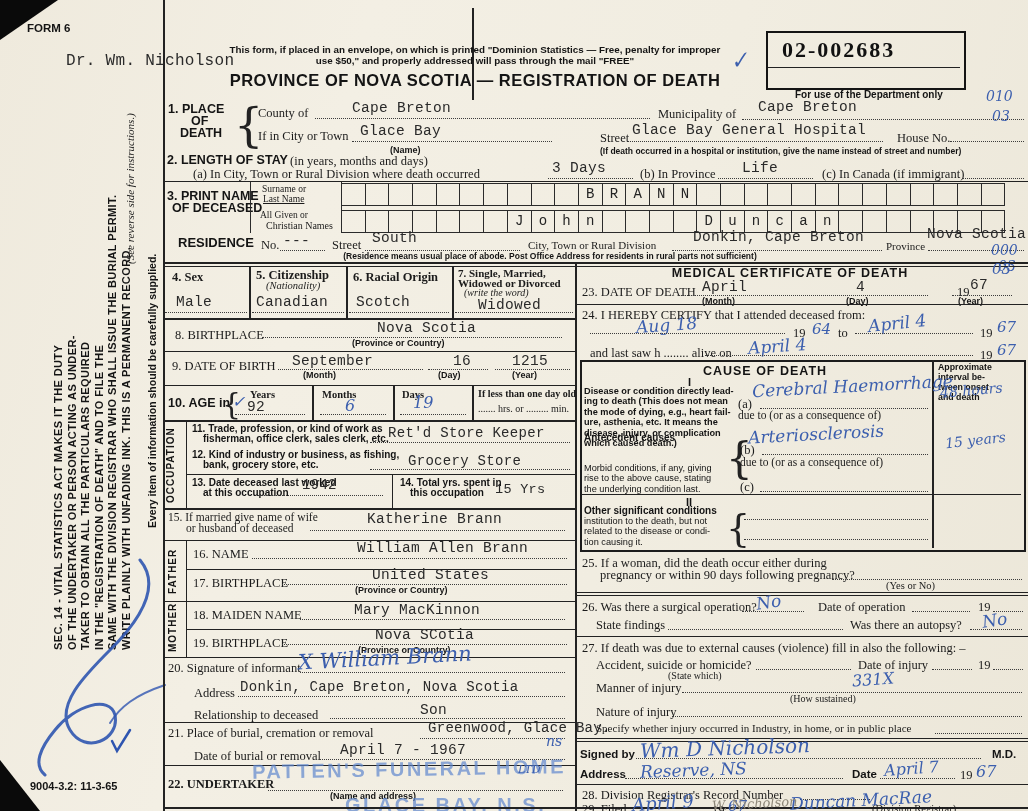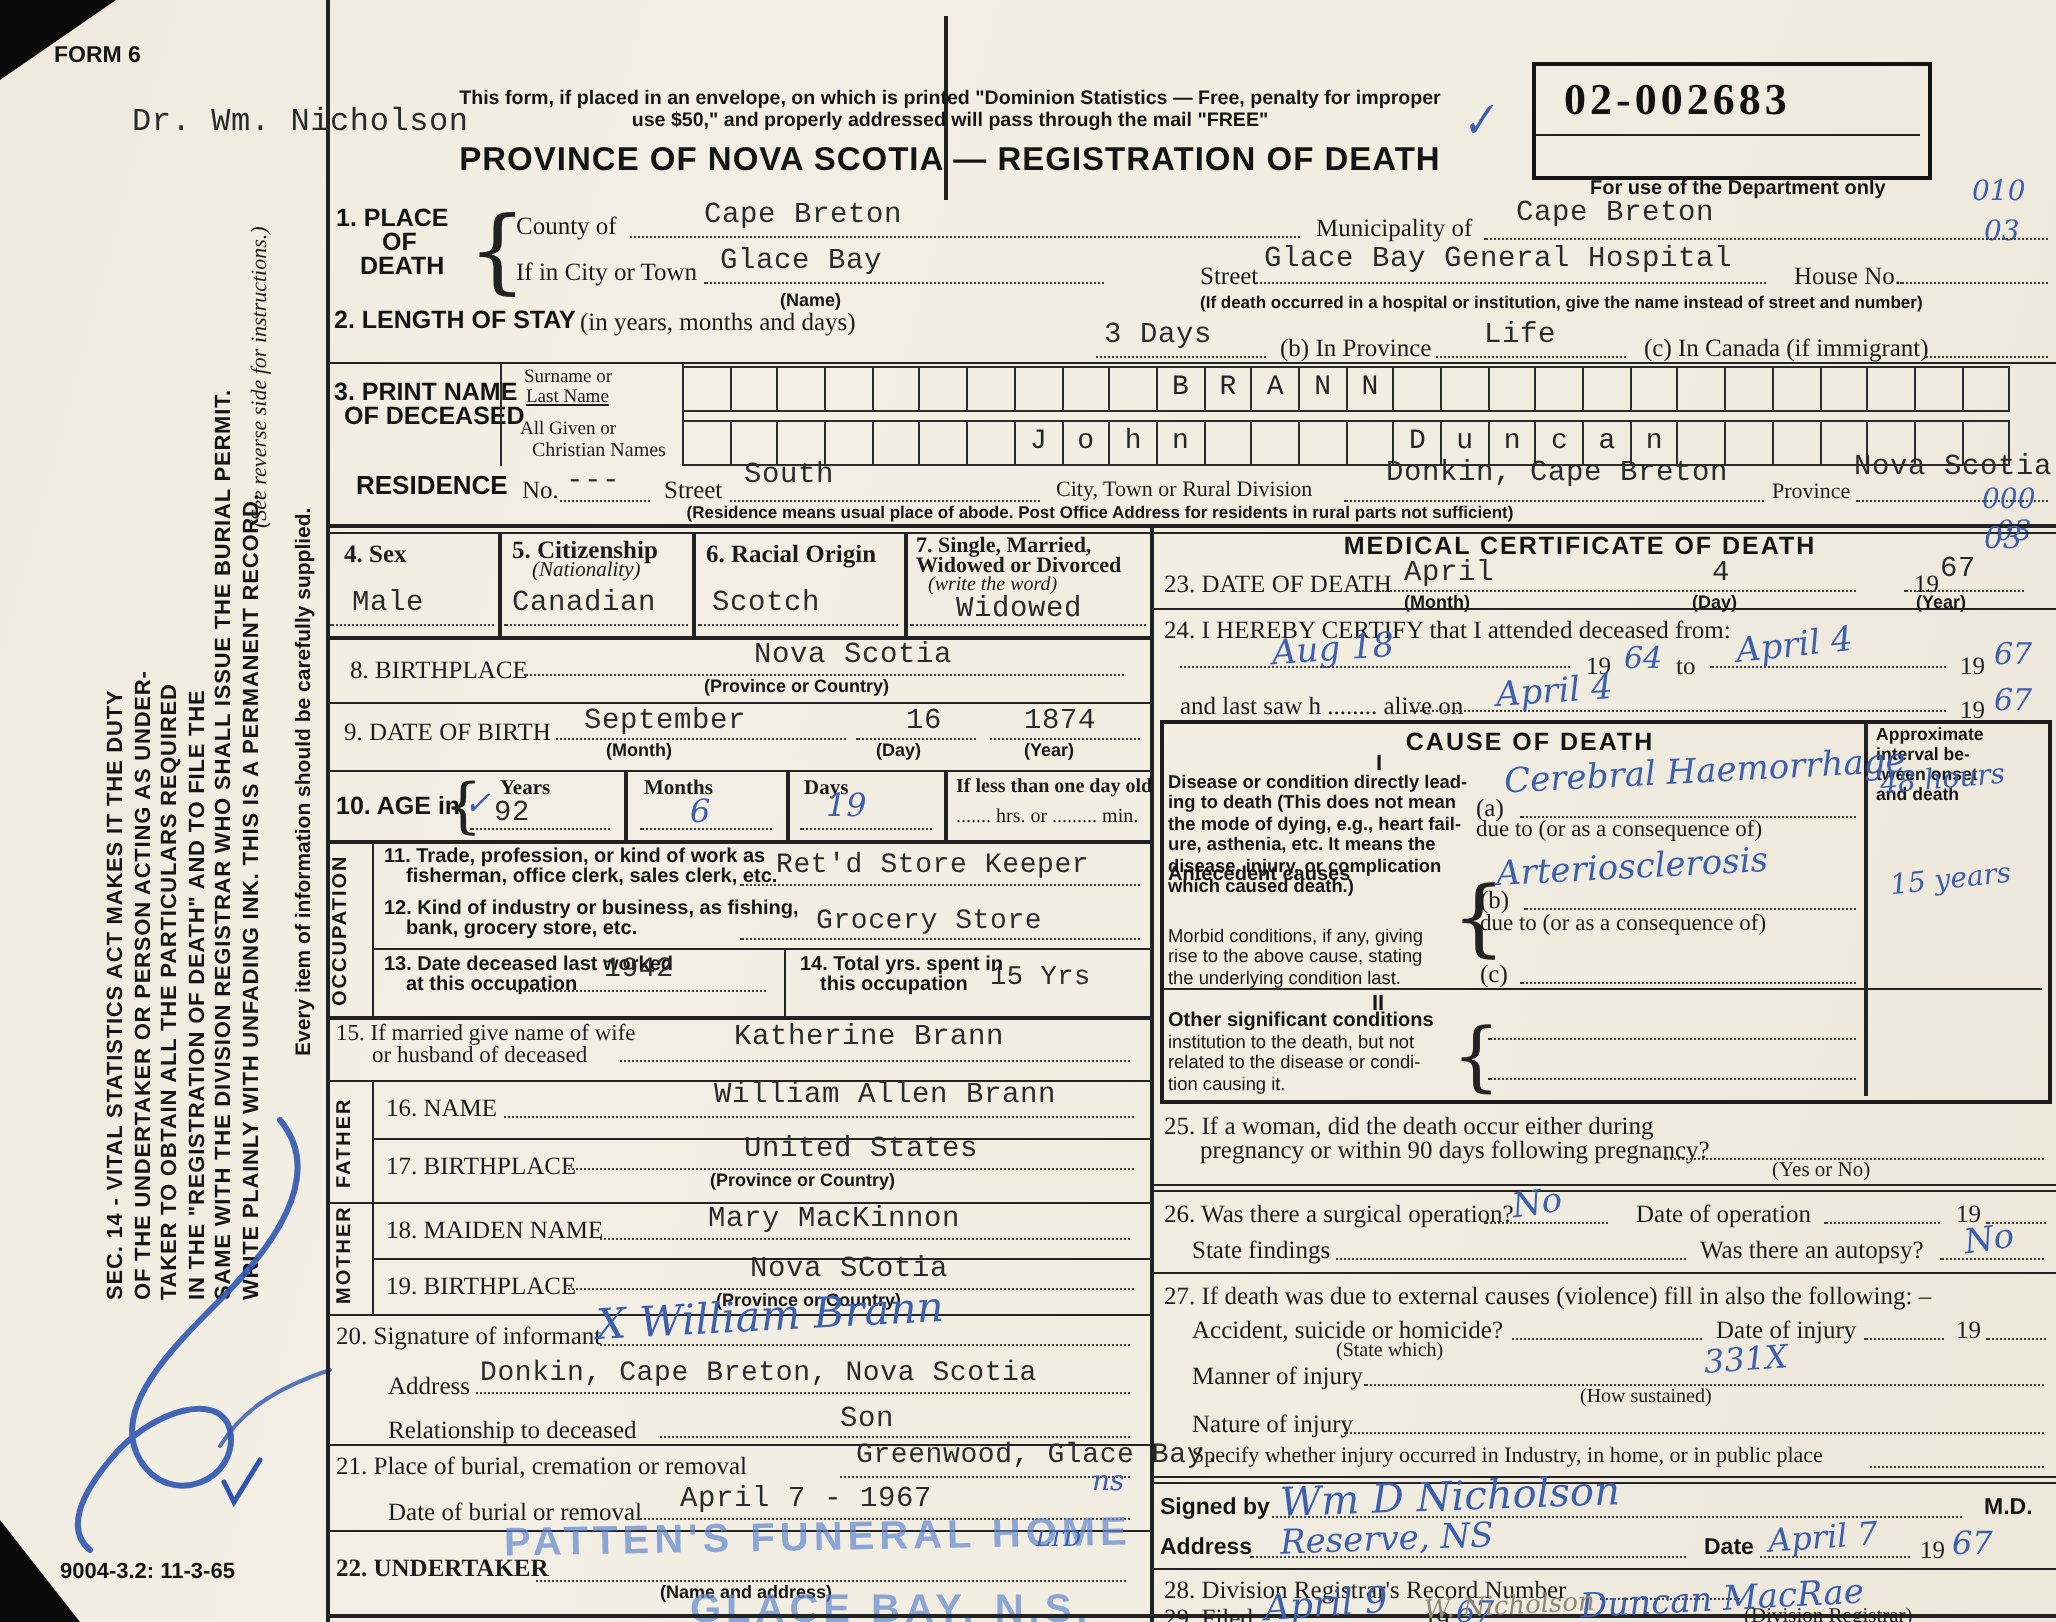--- a/index.html
+++ b/index.html
@@ -99,6 +99,7 @@
 
   <span class="p sans b s12" style="left:167px;top:153px;">2. LENGTH OF STAY</span>
   <span class="p serif s12" style="left:290px;top:154px;">(in years, months and days)</span>
+  <span class="p serif s12" style="left:193px;top:167px;">(a) In City, Town or Rural Division where death occurred</span>
   <span class="p mono" style="left:552px;top:160px;">3 Days</span>
   <div class="p dot" style="left:548px;top:177px;width:85px;"></div>
   <span class="p serif s12" style="left:640px;top:167px;">(b) In Province</span>

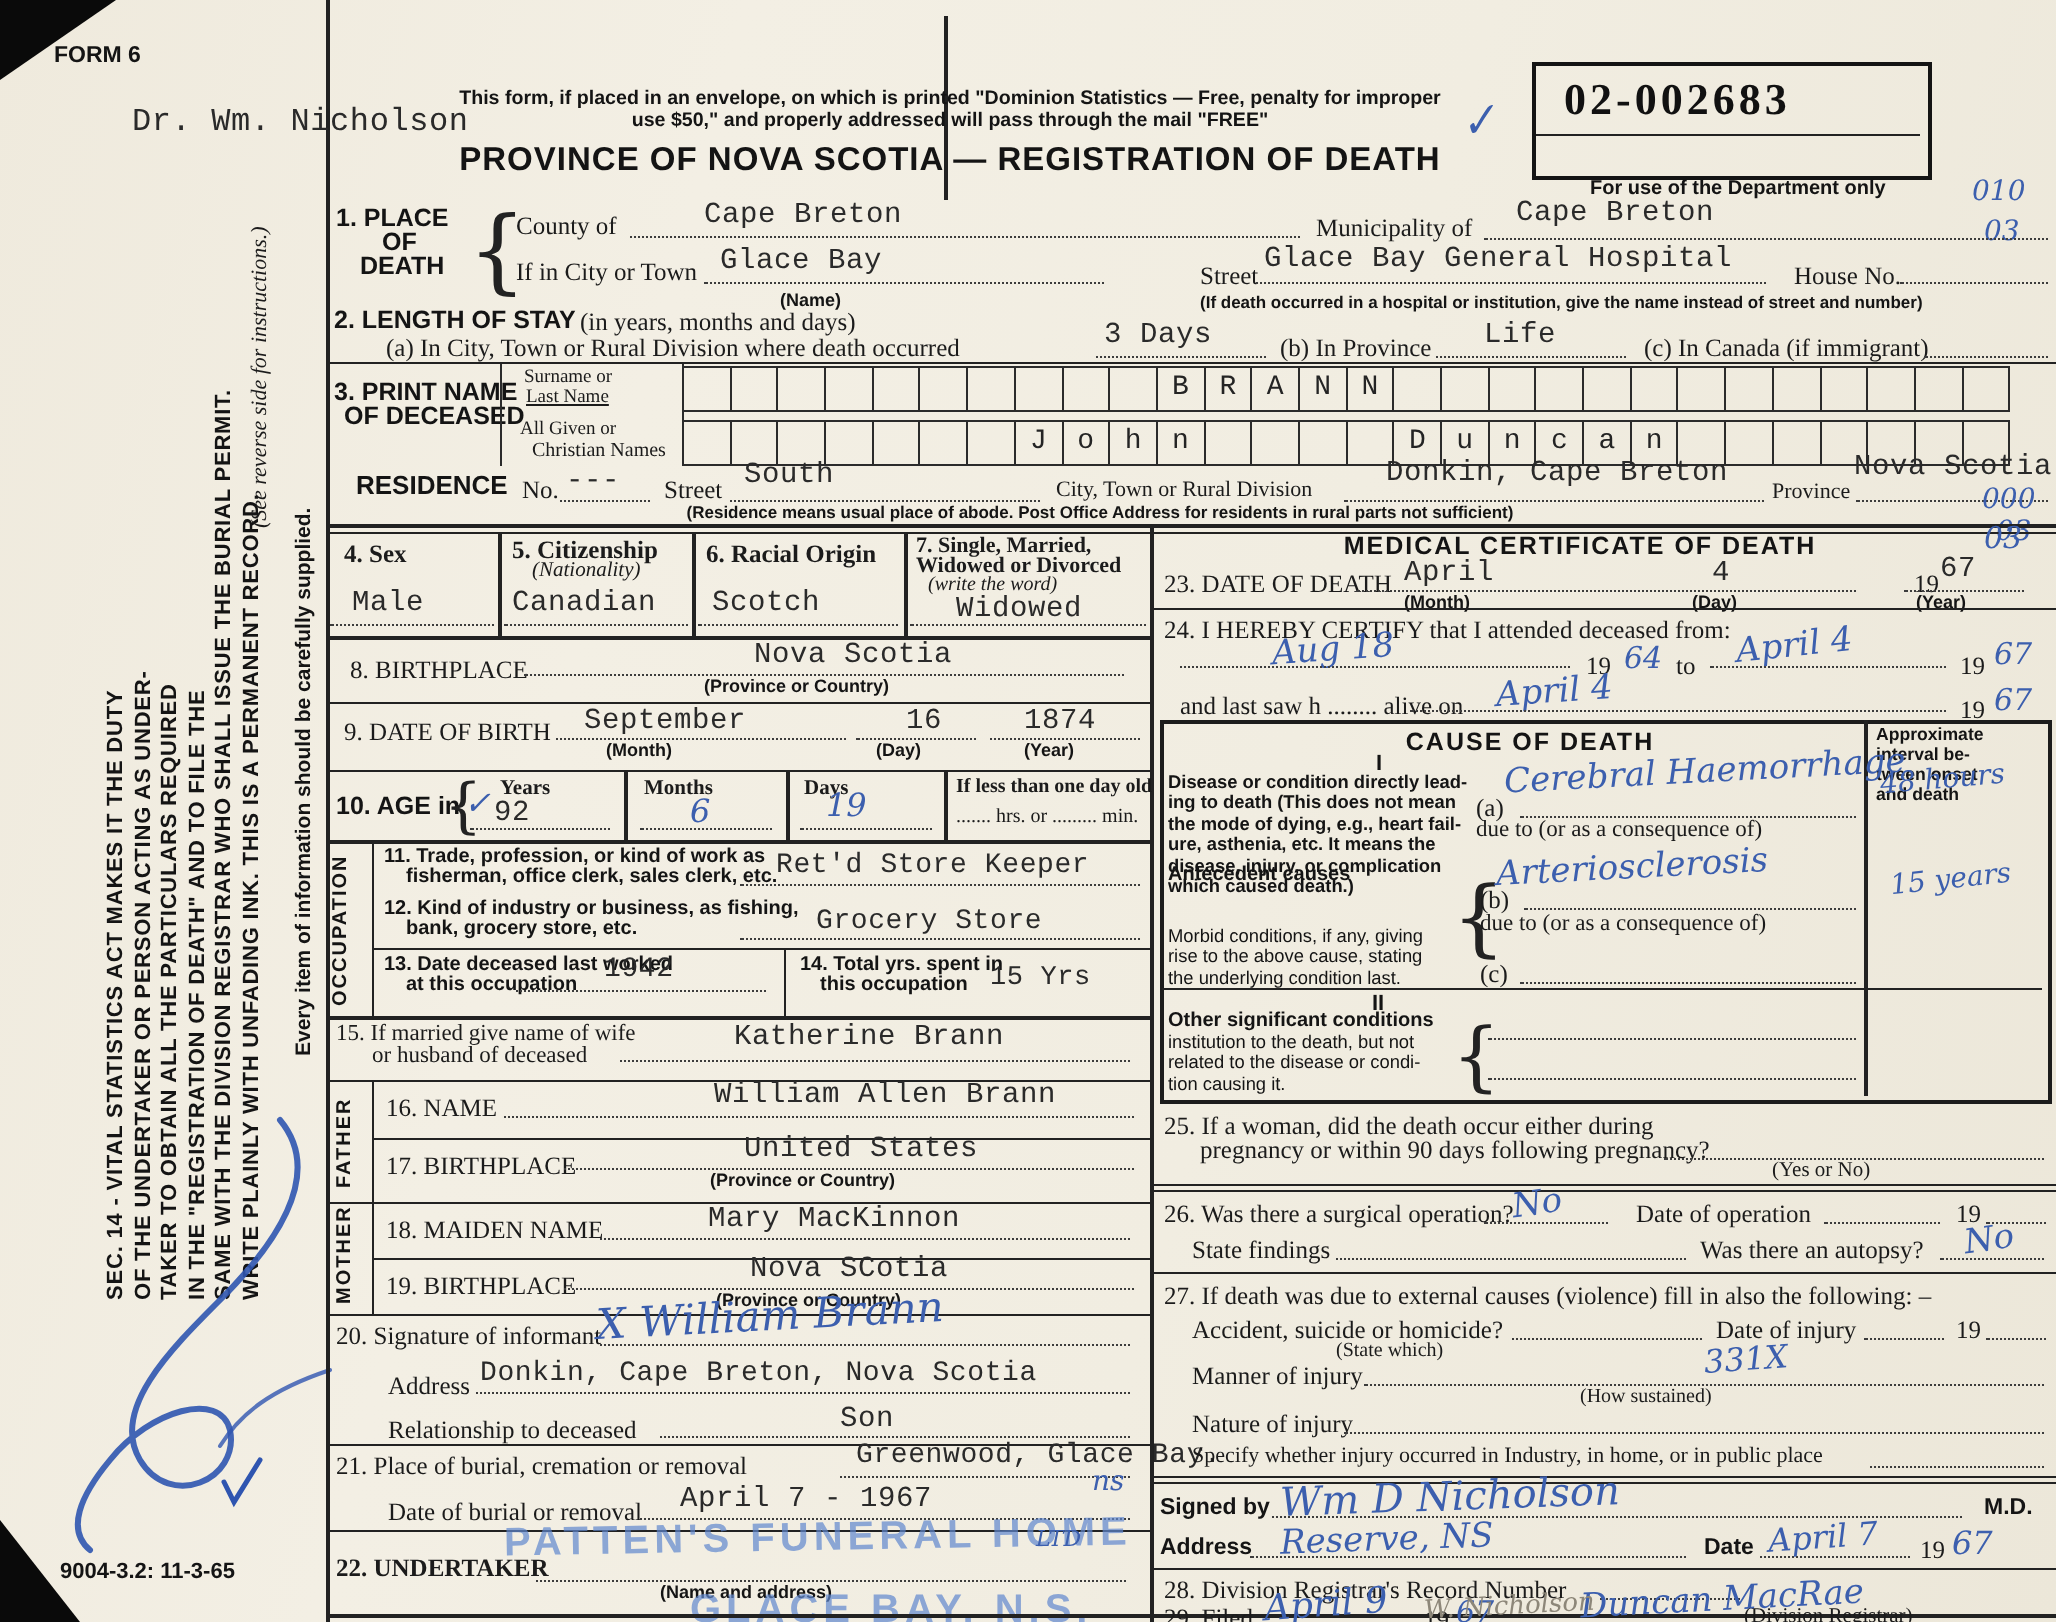--- a/index.html
+++ b/index.html
@@ -173,7 +173,7 @@
   <span class="p mono" style="left:453px;top:353px;">16</span>
   <div class="p dot" style="left:428px;top:368px;width:60px;"></div>
   <span class="p sans b sm" style="left:438px;top:370px;">(Day)</span>
-  <span class="p mono" style="left:512px;top:353px;">1874</span>
+  <span class="p mono" style="left:512px;top:353px;">1215</span>
   <div class="p dot" style="left:495px;top:368px;width:75px;"></div>
   <span class="p sans b sm" style="left:512px;top:370px;">(Year)</span>
   <div class="p hl" style="left:163px;top:385px;width:413px;height:1px;"></div>

